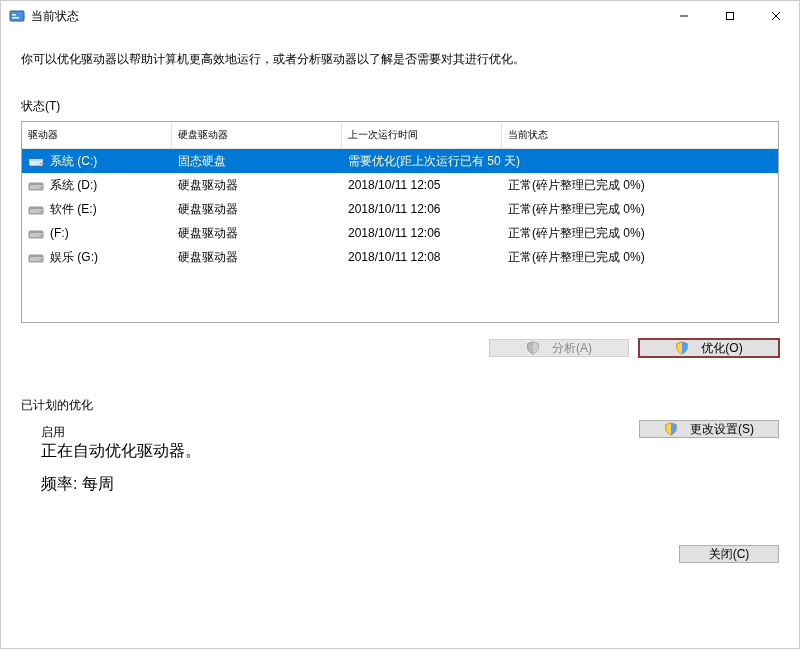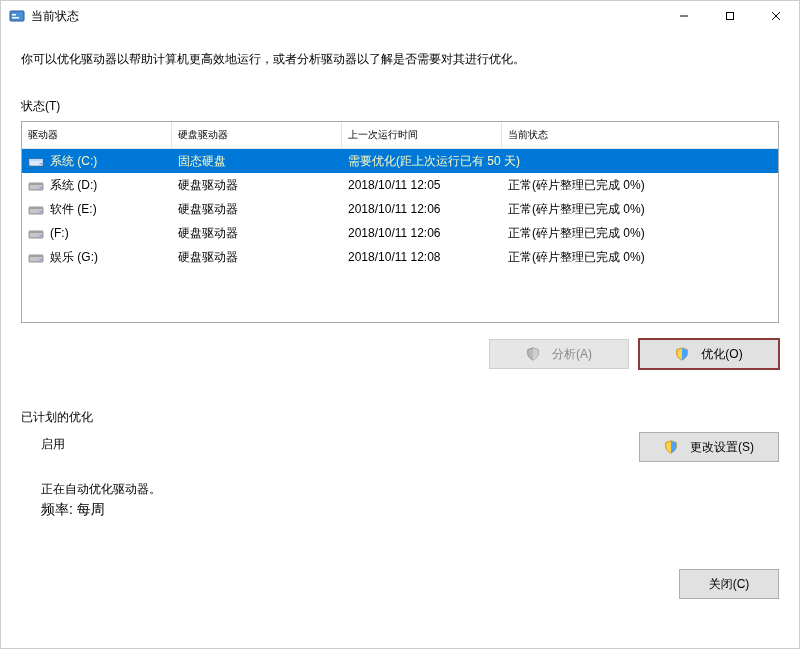--- a/index.html
+++ b/index.html
@@ -26,7 +26,7 @@
 .col-last{width:160px}
 .col-status{flex:1}
 .btn-row{display:flex;justify-content:flex-end;gap:10px;margin-top:16px}
-.btn{height:30px;min-width:140px;padding:0 14px;display:flex;align-items:center;justify-content:center;gap:12px;font-size:12px;background:#e1e1e1;border:1px solid #adadad;cursor:pointer;box-sizing:border-box}
+.btn{height:18px;min-width:140px;padding:0 14px;display:flex;align-items:center;justify-content:center;gap:12px;font-size:12px;background:#e1e1e1;border:1px solid #adadad;cursor:pointer;box-sizing:border-box}
 .btn.disabled{color:#888;background:#e6e6e6;border-color:#cfcfcf;cursor:default}
 .btn.highlight-frame{outline:2px solid #8b3a3a;outline-offset:-1px}
 .sched-section{margin-top:40px}

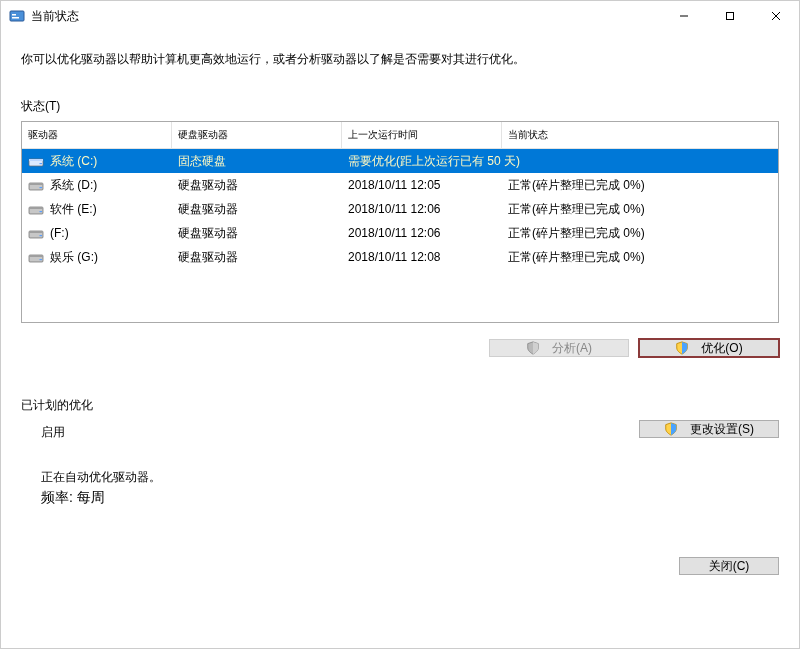--- a/index.html
+++ b/index.html
@@ -33,7 +33,7 @@
 .sched-body{display:flex;align-items:flex-start}
 .sched-text{flex:1;padding-left:20px}
 .sched-text .line1{font-size:12px;margin-top:4px}
-.sched-text .line2{font-size:12px;margin-top:28px}
+.sched-text .line2{font-size:16px;margin-top:0}
 .sched-text .line3{font-size:14px;margin-top:3px}
 .footer{display:flex;justify-content:flex-end;padding-top:50px}
 .shield{width:14px;height:14px;display:inline-block;flex:0 0 auto}

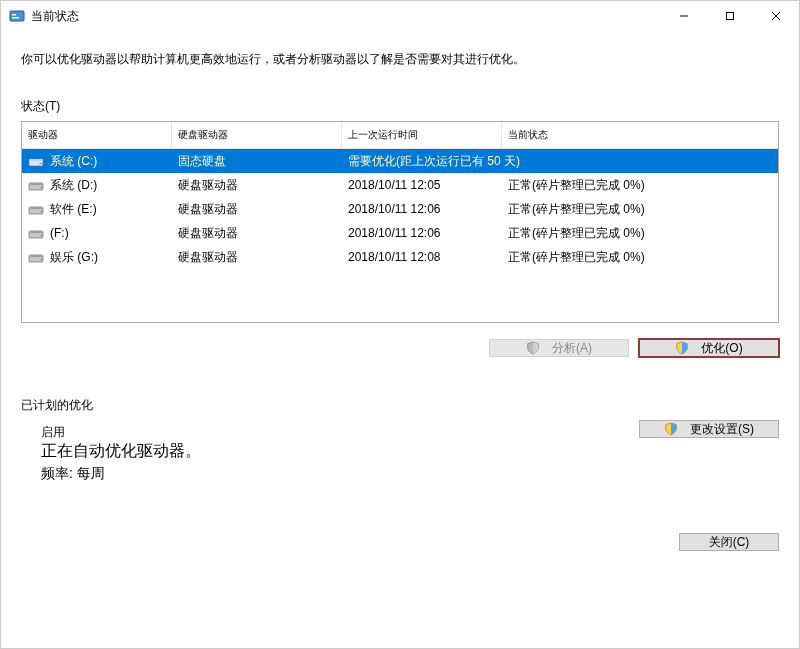--- a/index.html
+++ b/index.html
@@ -34,7 +34,7 @@
 .sched-text{flex:1;padding-left:20px}
 .sched-text .line1{font-size:12px;margin-top:4px}
 .sched-text .line2{font-size:16px;margin-top:0}
-.sched-text .line3{font-size:14px;margin-top:3px}
+.sched-text .line3{font-size:16px;margin-top:12px}
 .footer{display:flex;justify-content:flex-end;padding-top:50px}
 .shield{width:14px;height:14px;display:inline-block;flex:0 0 auto}
 </style>

